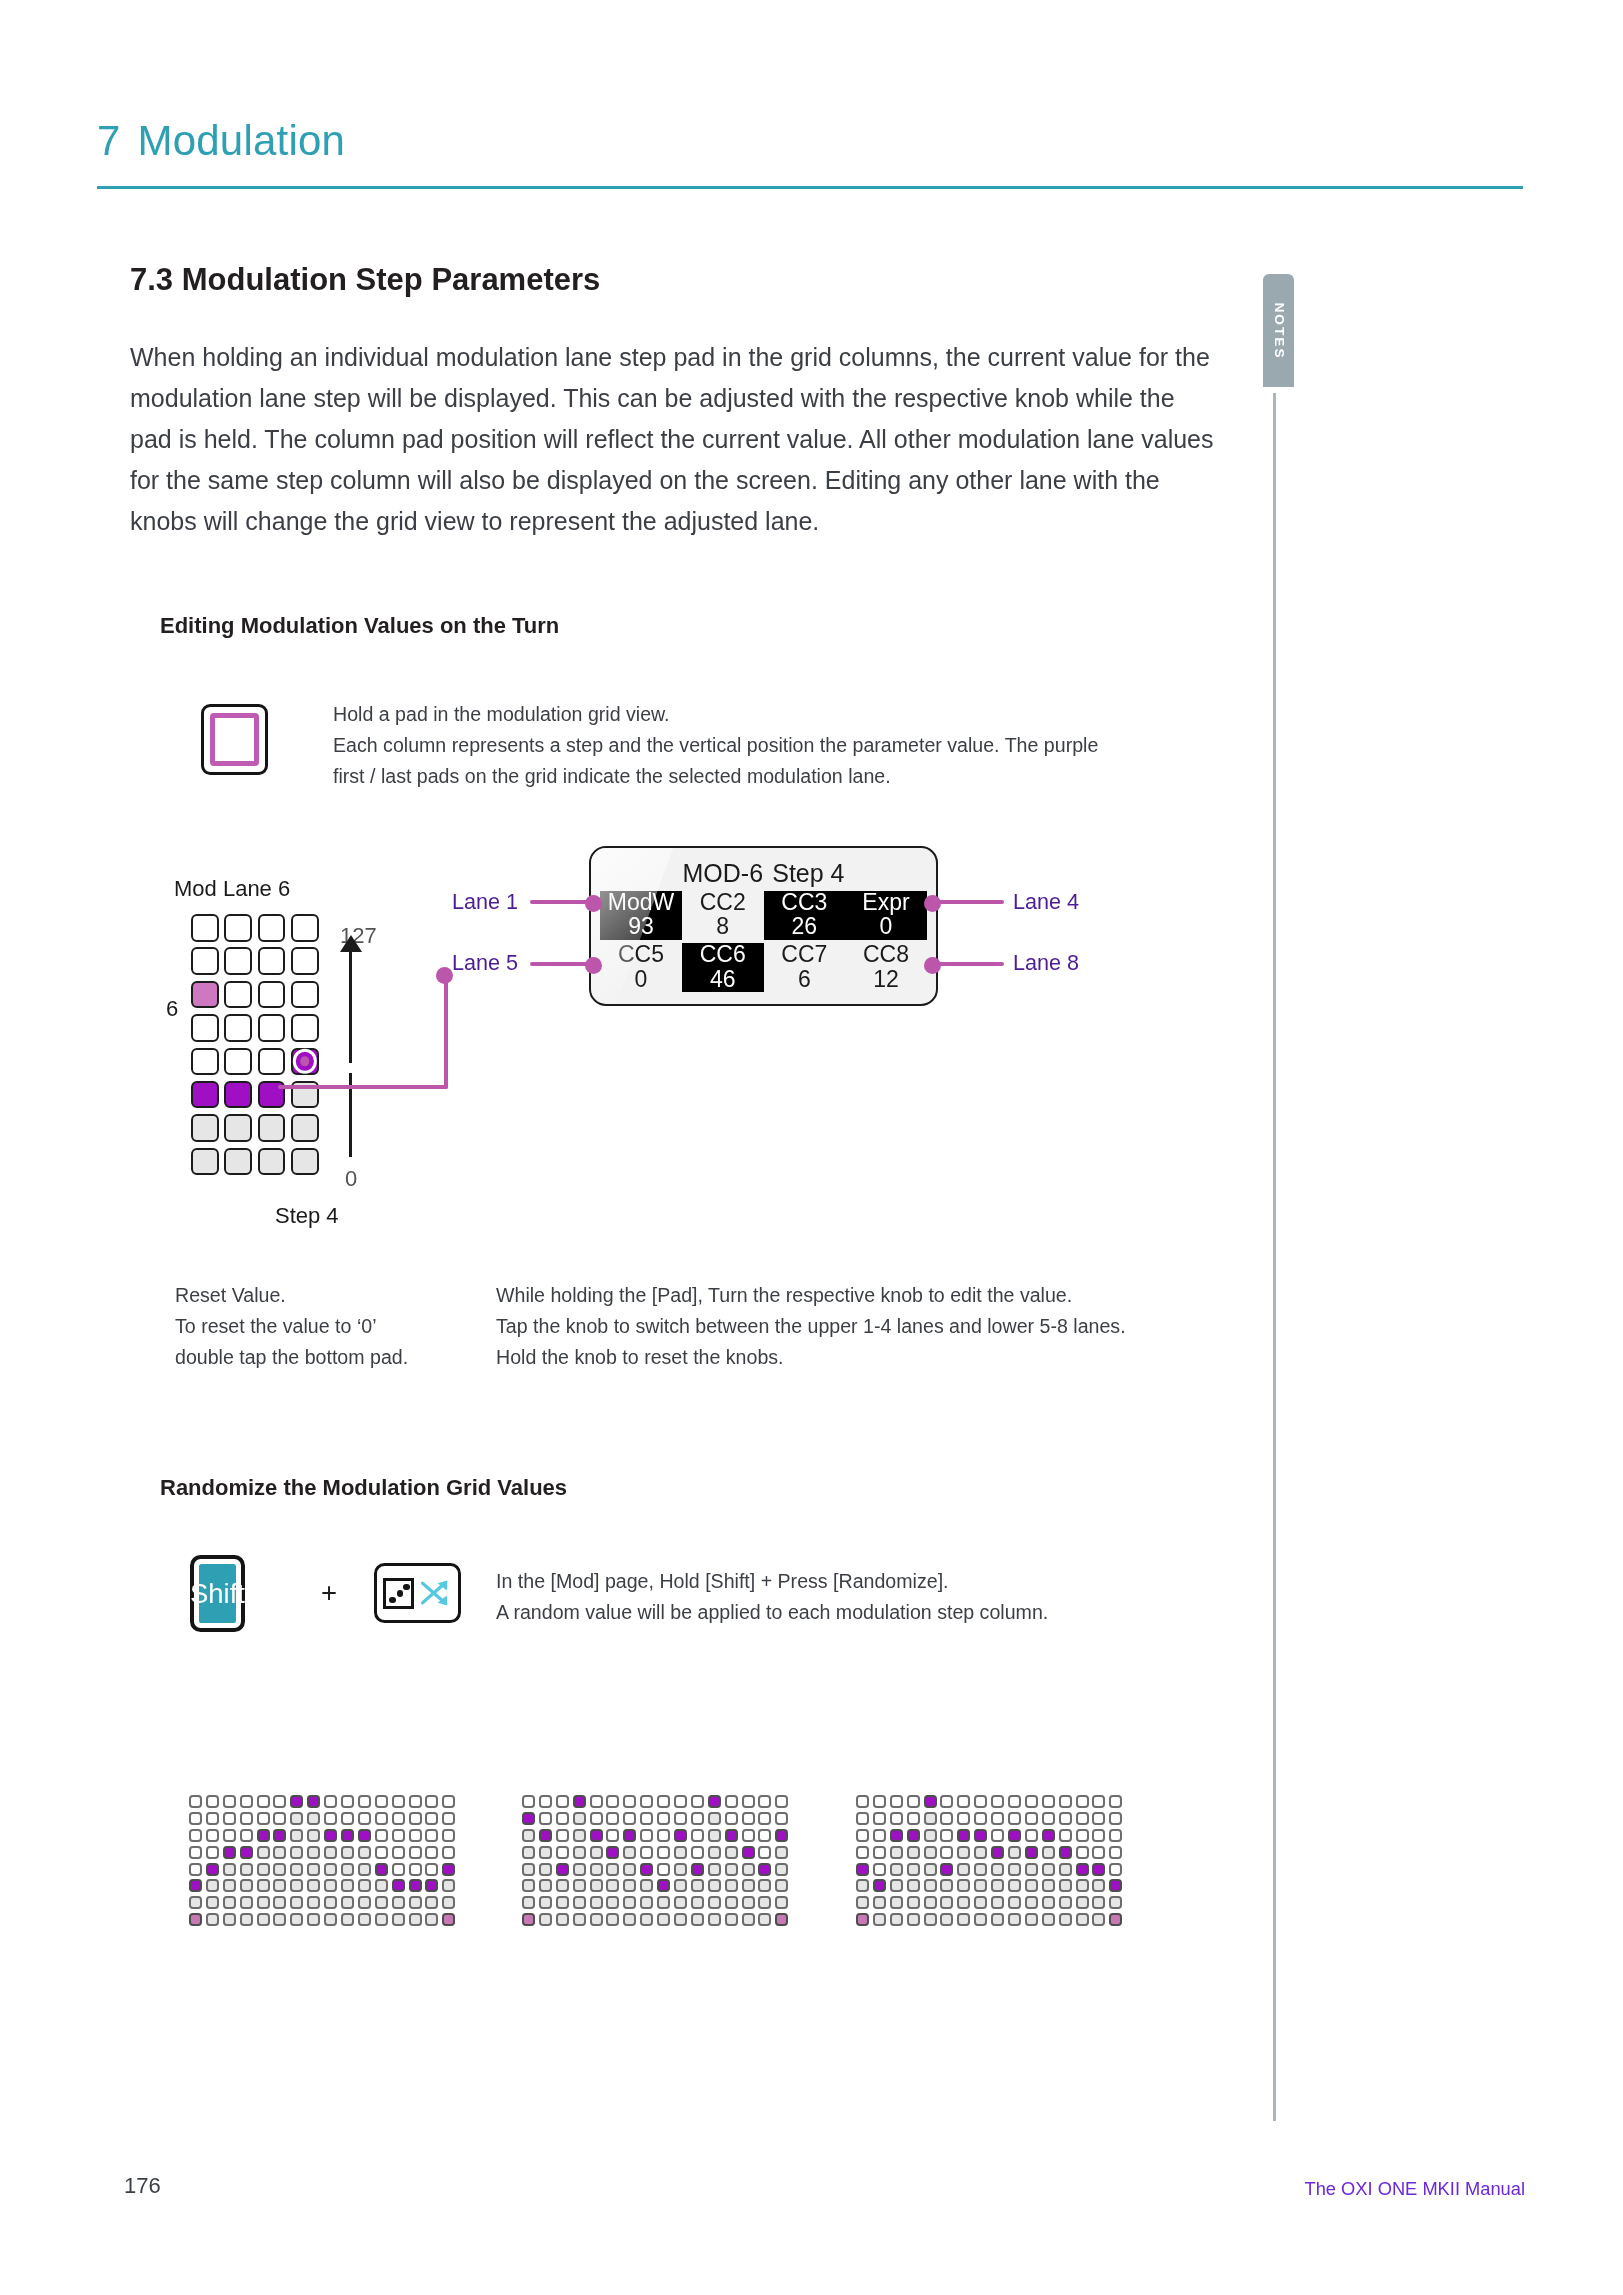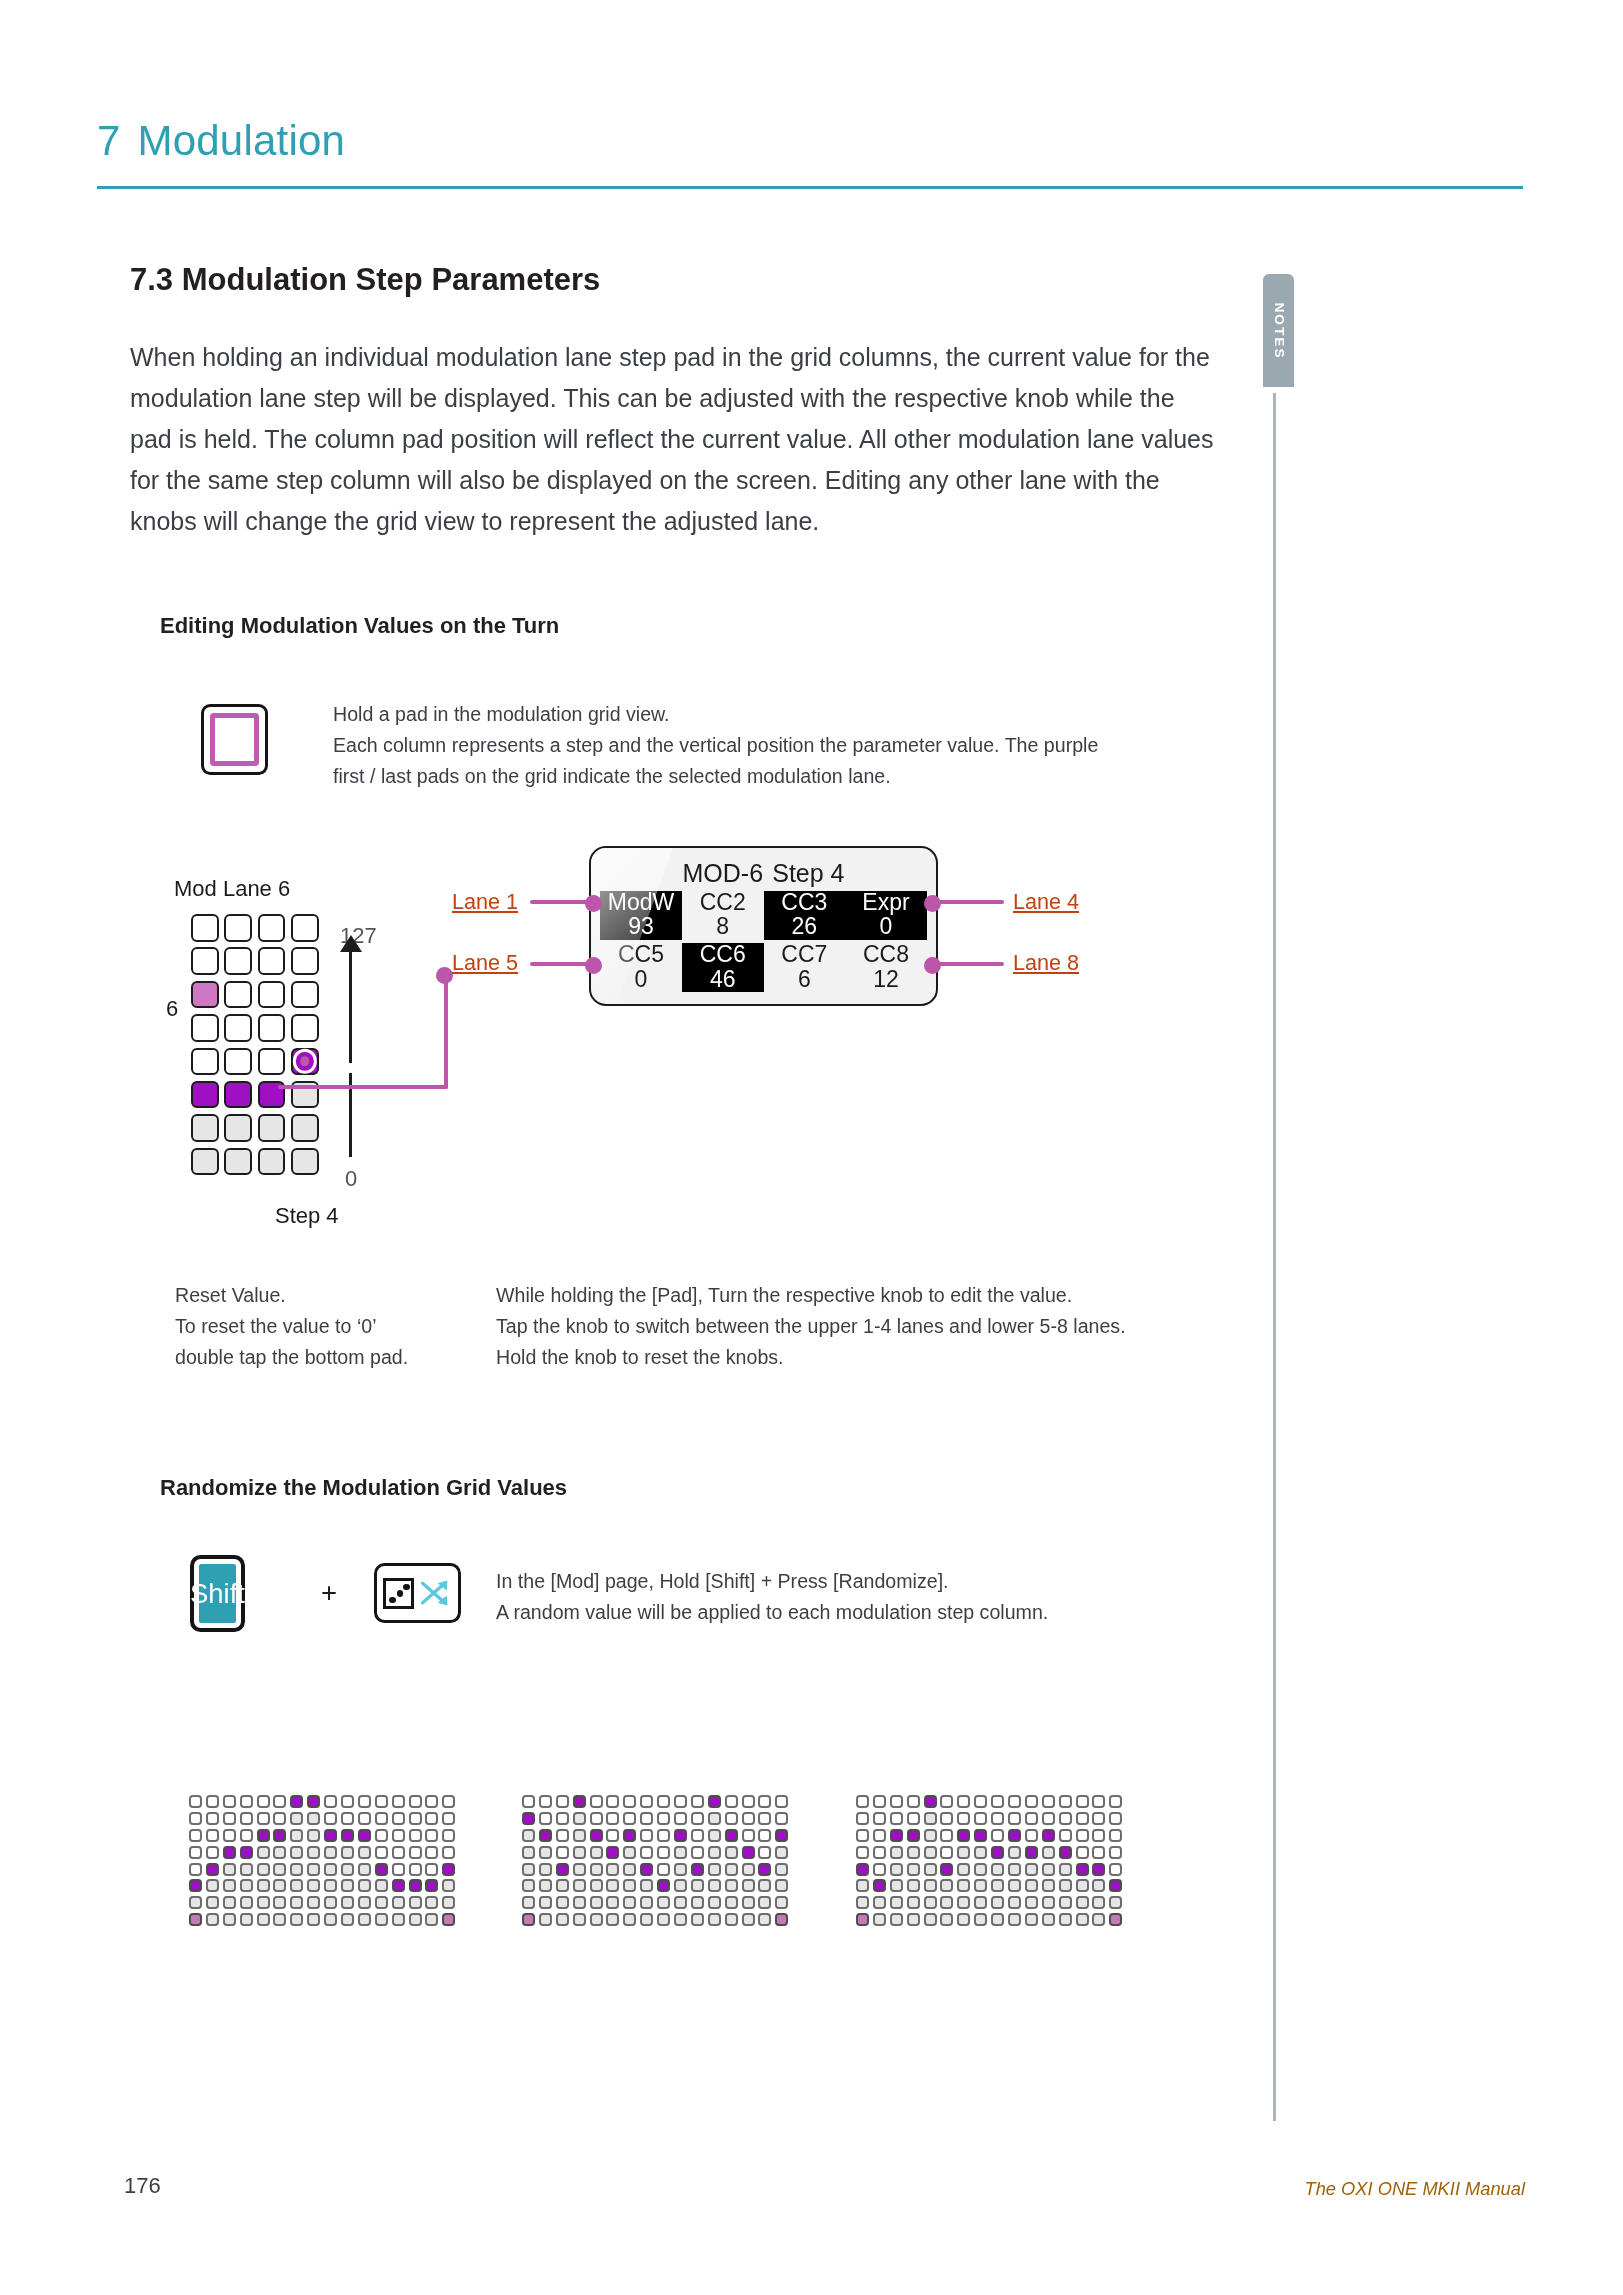--- a/index.html
+++ b/index.html
@@ -78,7 +78,7 @@
   .cline{position:absolute;background:#bb56ab;height:3.9px;border-radius:2px;}
   .cvert{position:absolute;background:#bb56ab;width:3.9px;border-radius:2px;}
   .cdot{position:absolute;width:17px;height:17px;border-radius:50%;background:#bb56ab;}
-  .clabel{position:absolute;font-size:21.6px;color:#c2410c;white-space:nowrap;text-decoration:underline;}
+  .clabel{position:absolute;font-size:21.6px;color:#4c1d95;white-space:nowrap;}
 
   
   .modgrid{position:absolute;left:191px;top:914px;}

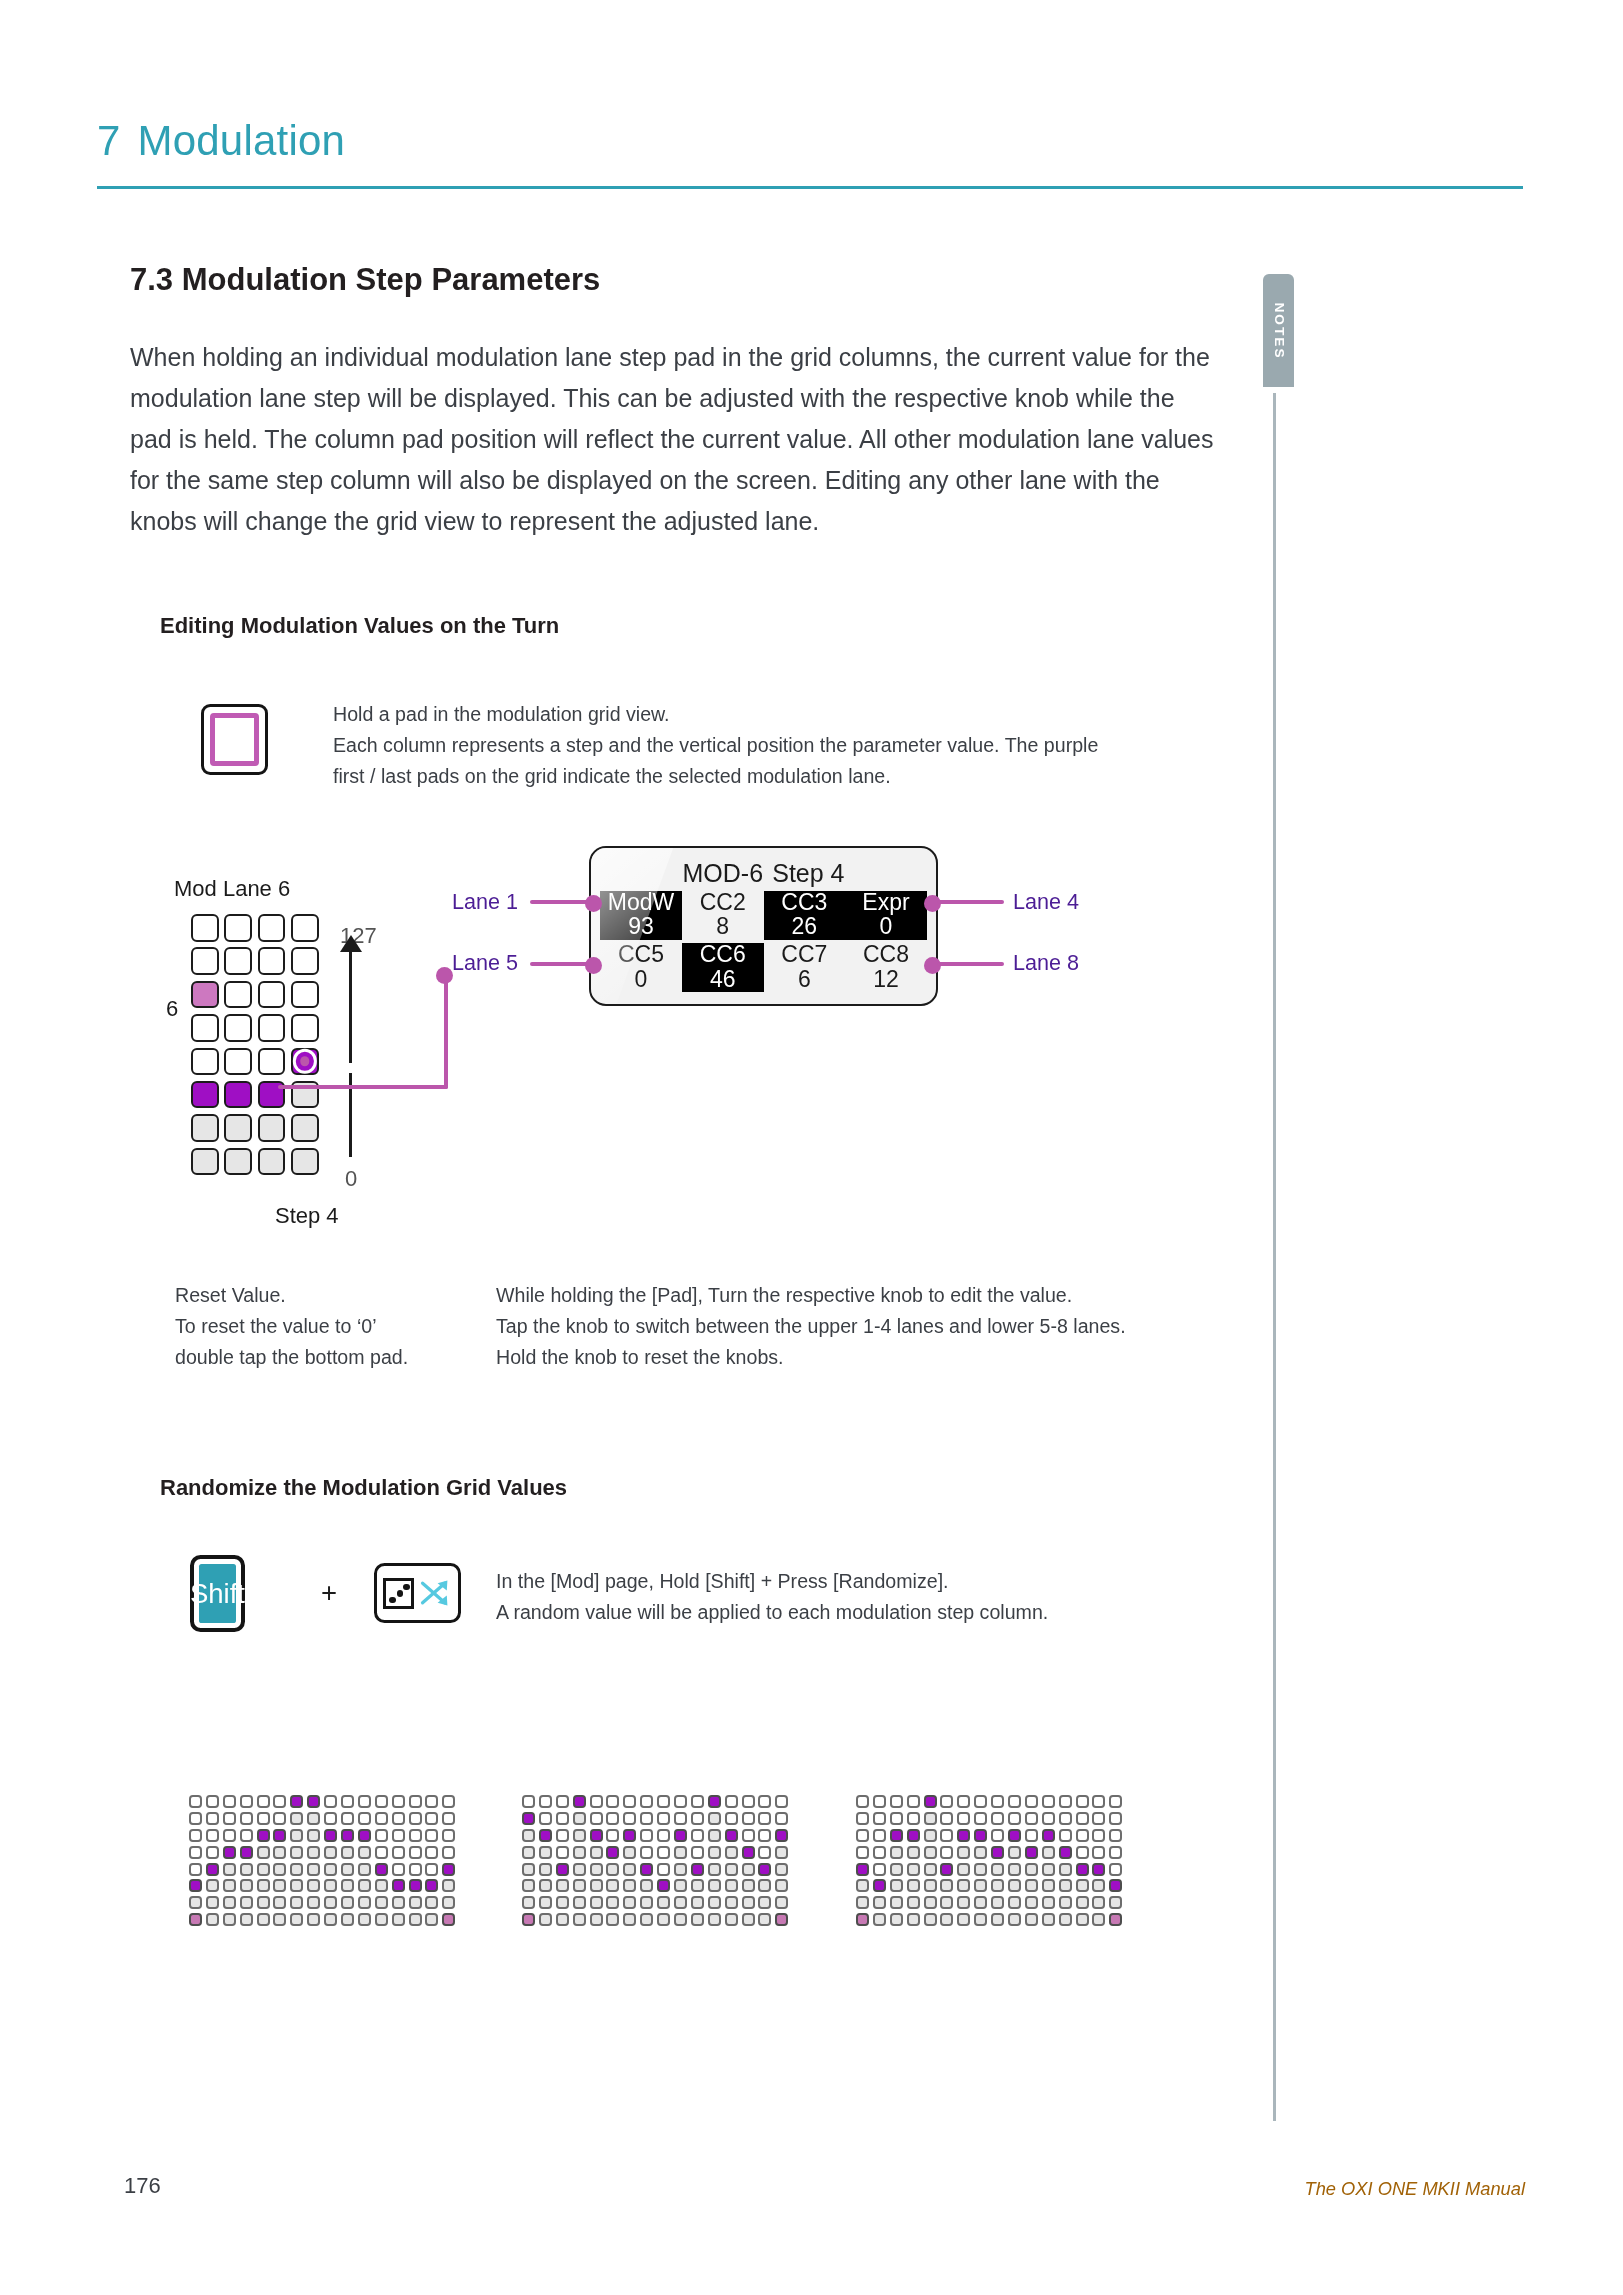--- a/index.html
+++ b/index.html
@@ -147,7 +147,7 @@
 
   
   .pg-num{position:absolute;left:124px;top:2173px;font-size:22px;color:#3b3f45;}
-  .footer-right{position:absolute;right:98px;top:2178px;font-size:18.3px;color:#a16207;font-style:italic;}
+  .footer-right{position:absolute;right:98px;top:2178px;font-size:18.3px;color:#6d28d9;}
 </style>
 </head>
 <body>

